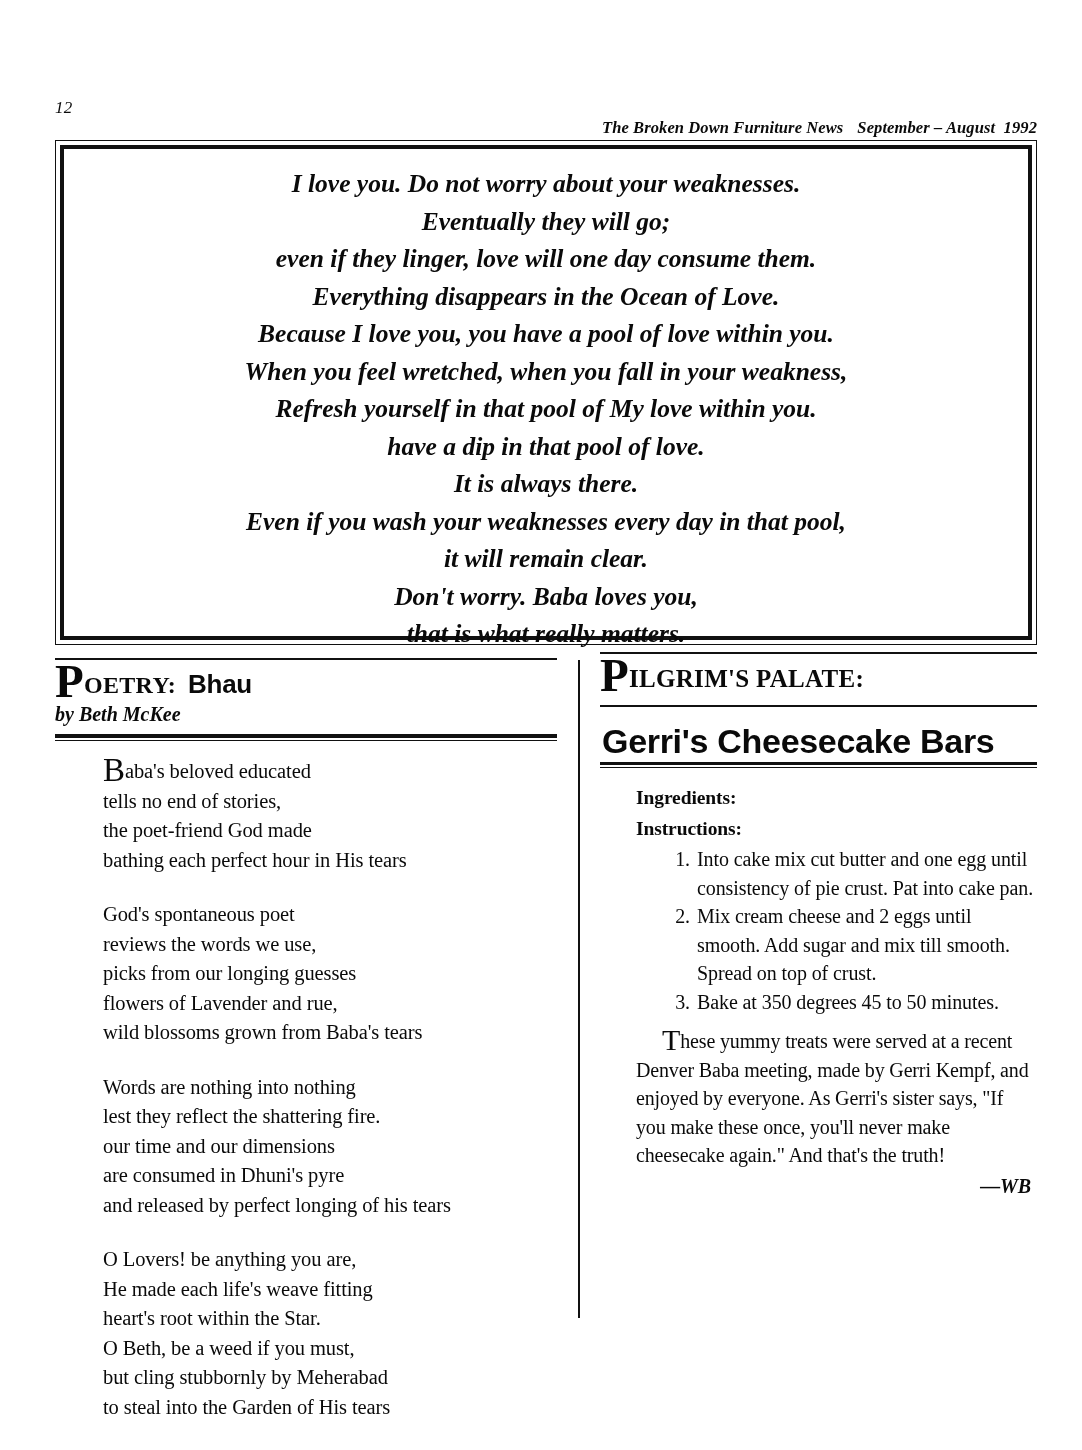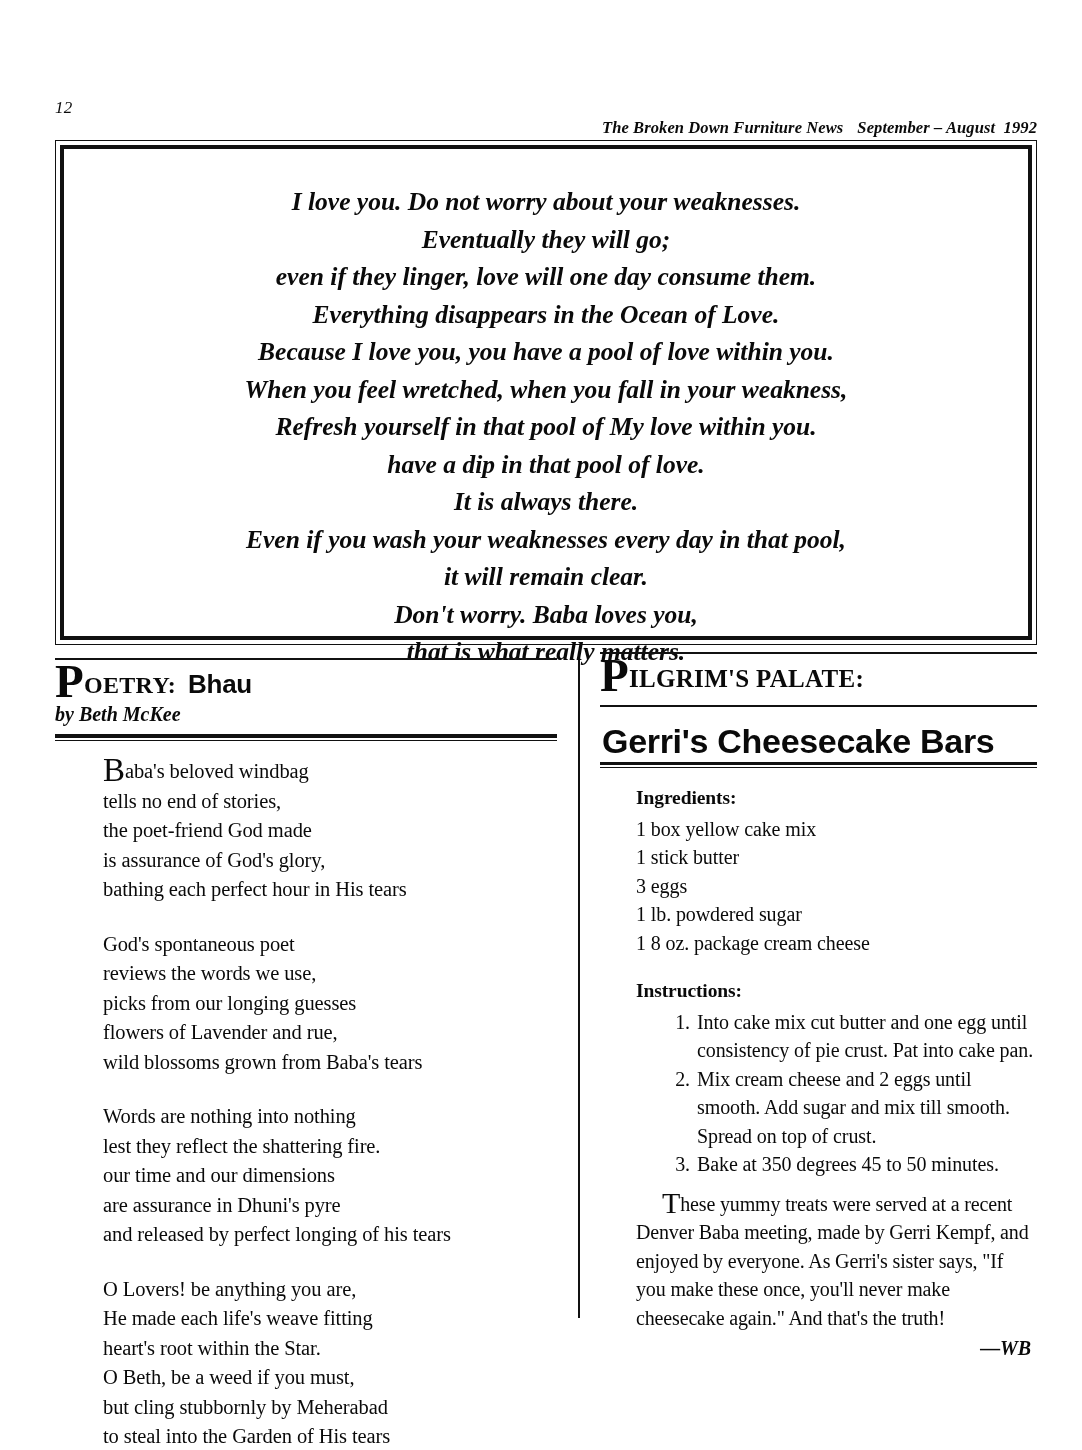--- a/index.html
+++ b/index.html
@@ -67,7 +67,7 @@
     justify-content: center;
   }
   .quote-lines {
-    margin-top: 34px;
+    margin-top: 16px;
     text-align: center;
     font-style: italic;
     font-weight: 700;

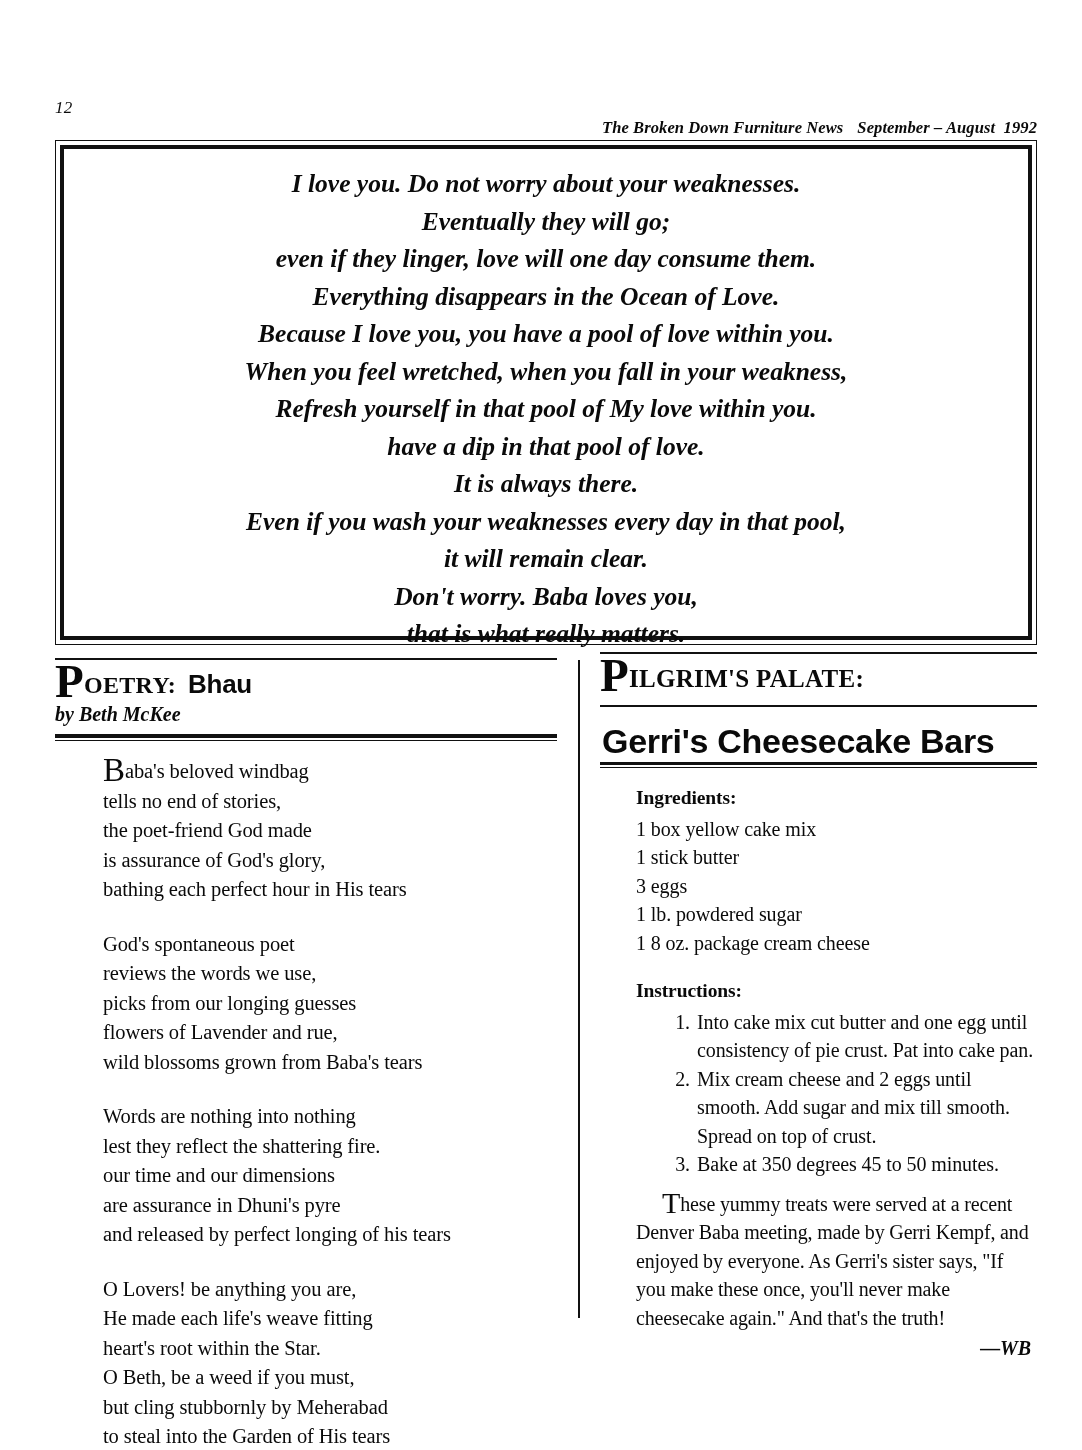--- a/index.html
+++ b/index.html
@@ -286,7 +286,7 @@
     <div class="poem">
 
       <div class="stanza">
-        <div><span class="poem-dropcap">B</span><span>aba's beloved windbag</span></div>
+        <div><span class="poem-dropcap">B</span><span>aba's beloved educated</span></div>
         <div>tells no end of stories,</div>
         <div>the poet-friend God made</div>
         <div>is assurance of God's glory,</div>

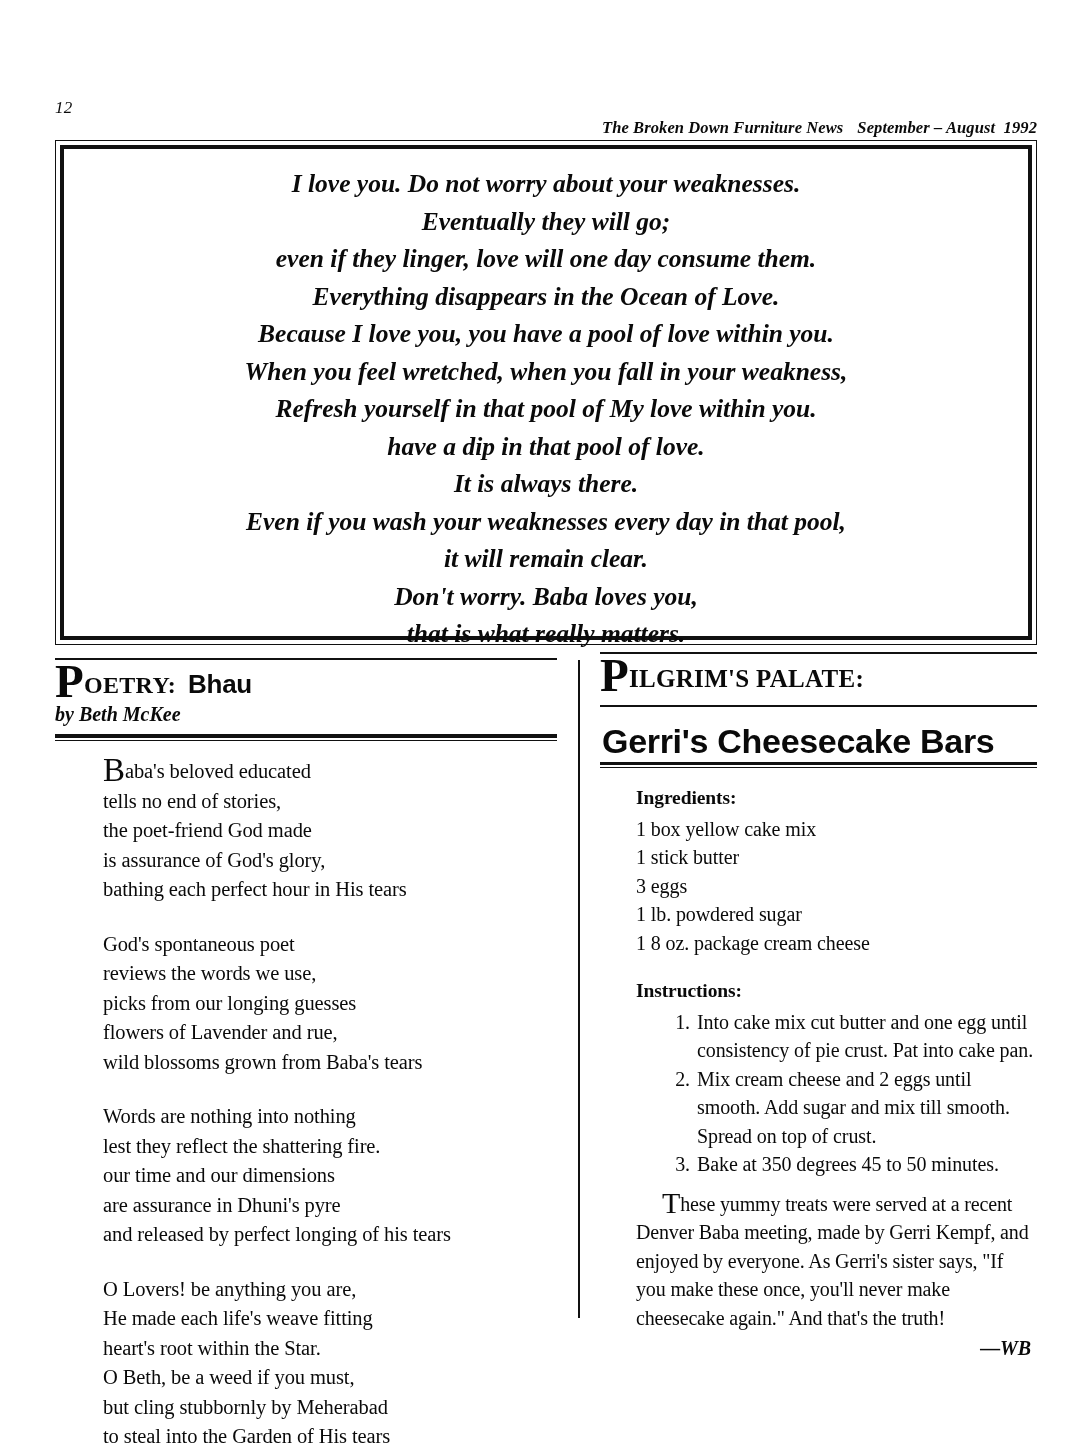--- a/index.html
+++ b/index.html
@@ -338,13 +338,6 @@
     <div class="recipe-body">
 
       <div class="label">Ingredients:</div>
-      <div class="ing-list">
-        <div>1  box yellow cake mix</div>
-        <div>1  stick butter</div>
-        <div>3  eggs</div>
-        <div>1 lb.  powdered sugar</div>
-        <div>1 8 oz. package cream cheese</div>
-      </div>
 
       <div class="label">Instructions:</div>
       <ul class="steps">

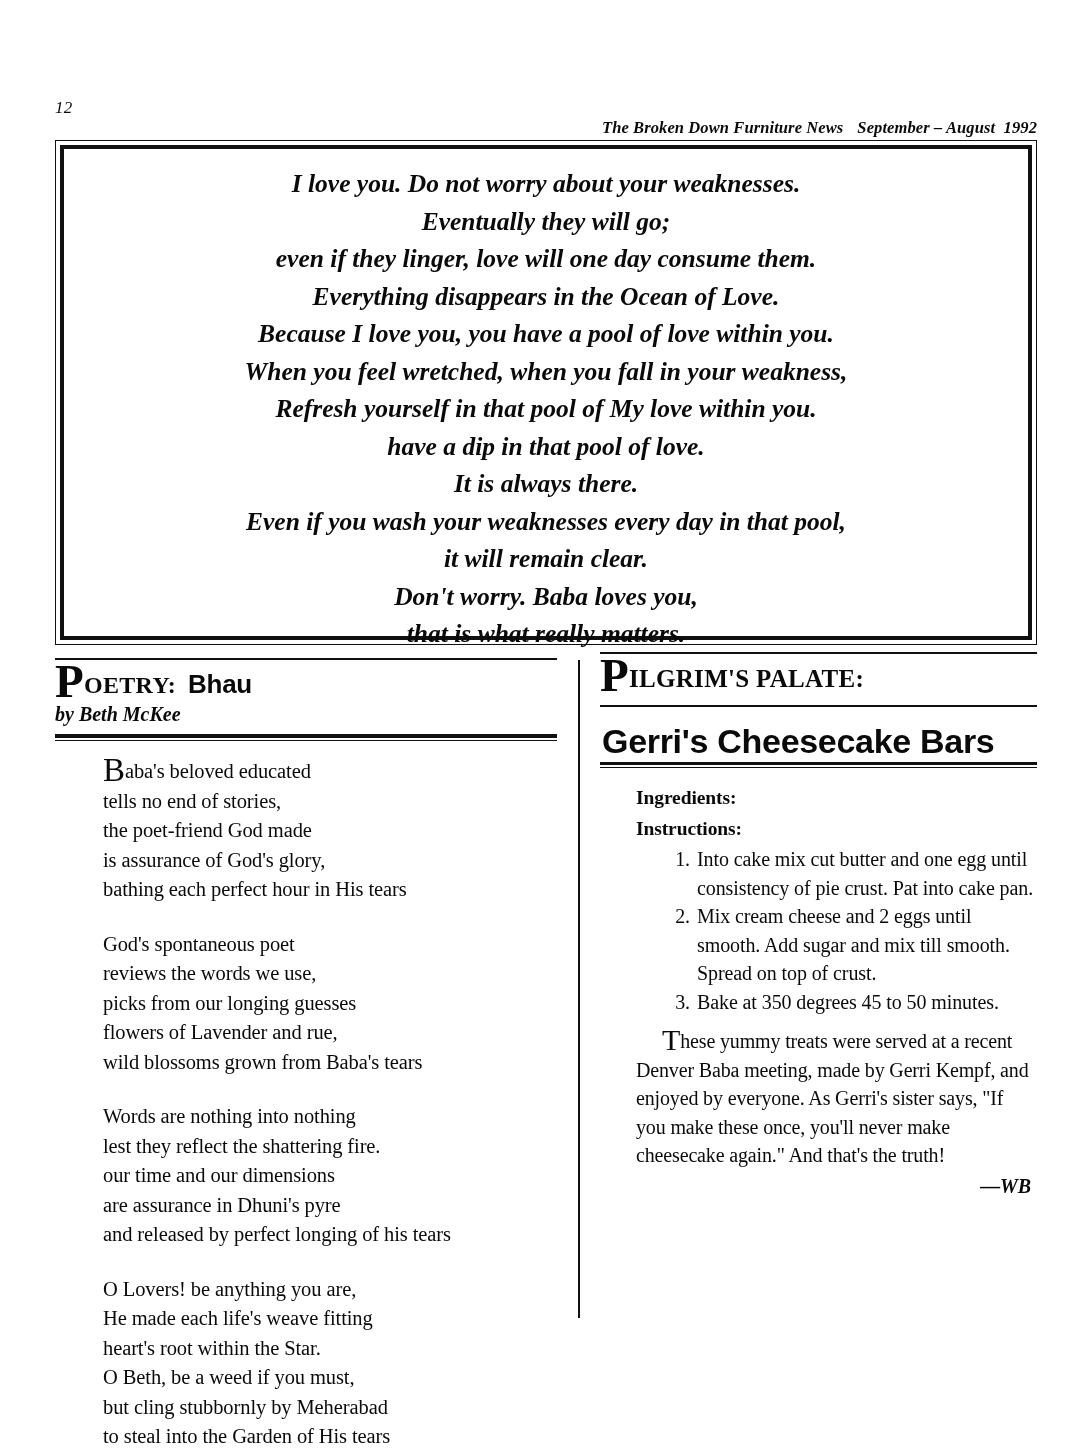--- a/index.html
+++ b/index.html
@@ -289,7 +289,6 @@
         <div><span class="poem-dropcap">B</span><span>aba's beloved educated</span></div>
         <div>tells no end of stories,</div>
         <div>the poet-friend God made</div>
-        <div>is assurance of God's glory,</div>
         <div>bathing each perfect hour in His tears</div>
       </div>
 

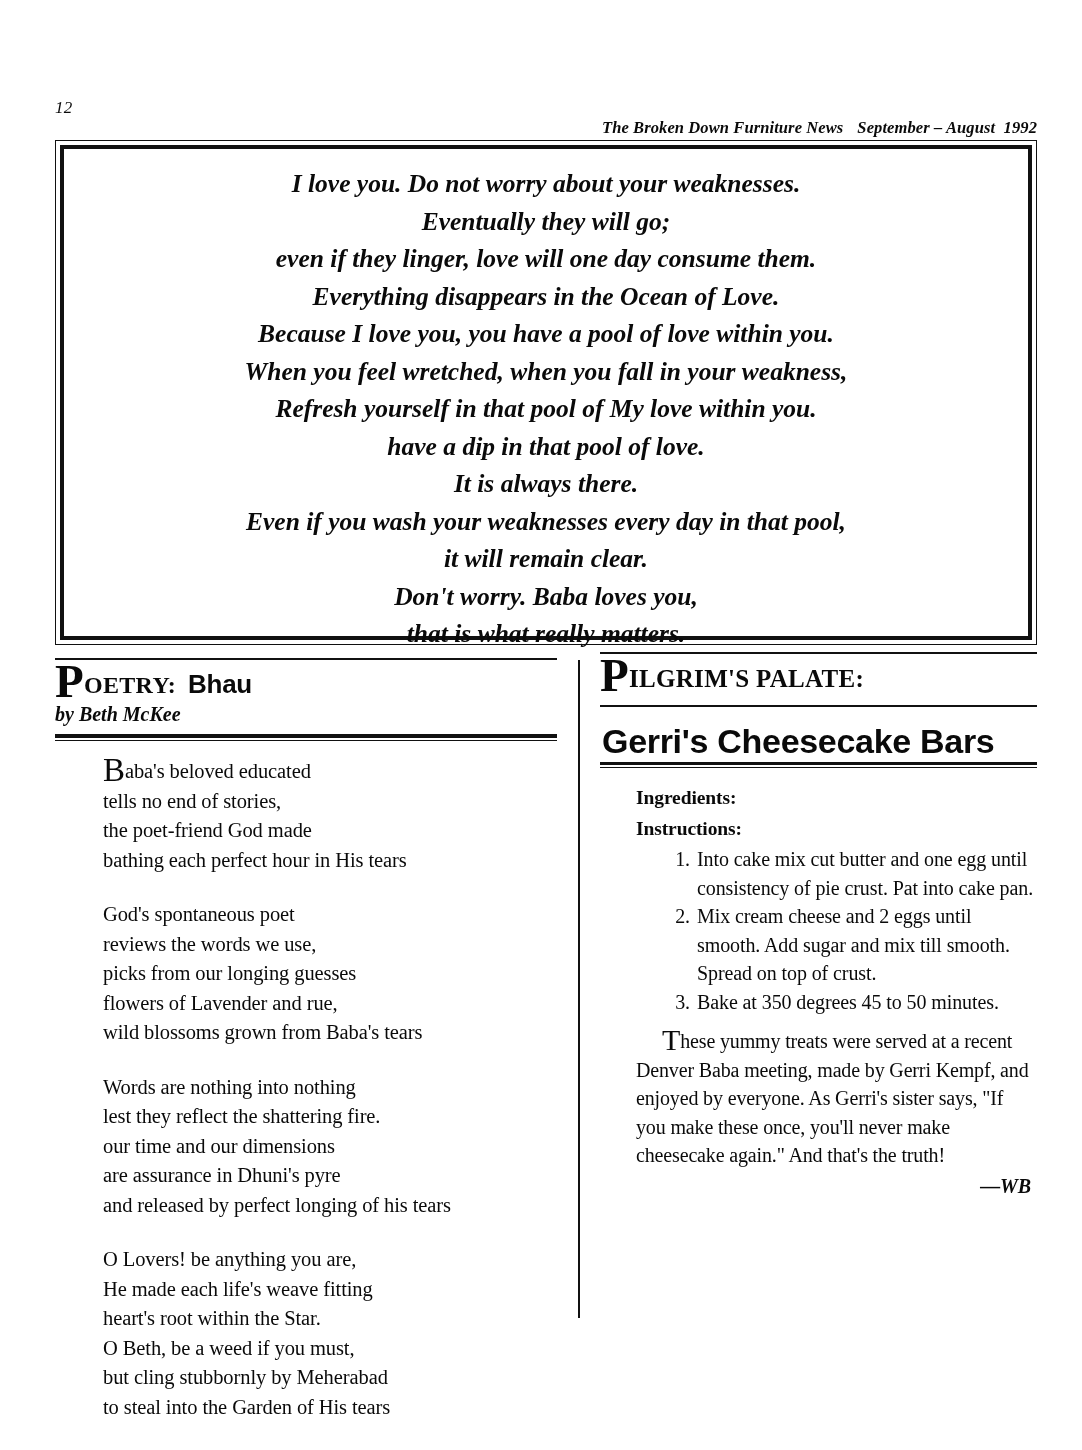--- a/index.html
+++ b/index.html
@@ -304,7 +304,7 @@
         <div>Words are nothing into nothing</div>
         <div>lest they reflect the shattering fire.</div>
         <div>our time and our dimensions</div>
-        <div>are assurance in Dhuni's pyre</div>
+        <div>are consumed in Dhuni's pyre</div>
         <div>and released by perfect longing of his tears</div>
       </div>
 

